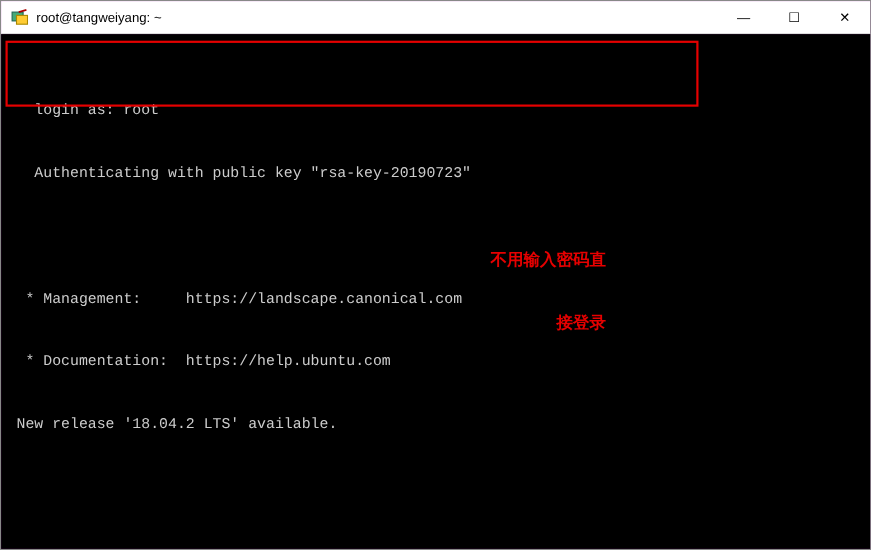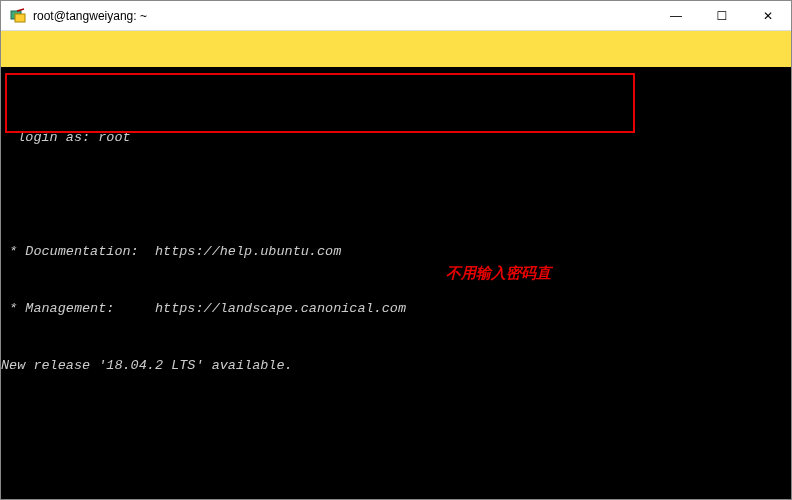--- a/index.html
+++ b/index.html
@@ -15,11 +15,10 @@
   .window {
     width: 792px;
     height: 500px;
-    background: #fde047;
+    background: #a21caf;
     display: flex;
     flex-direction: column;
     border: 1px solid #888;
-    gap: 36px;
   }
   .titlebar {
     height: 30px;

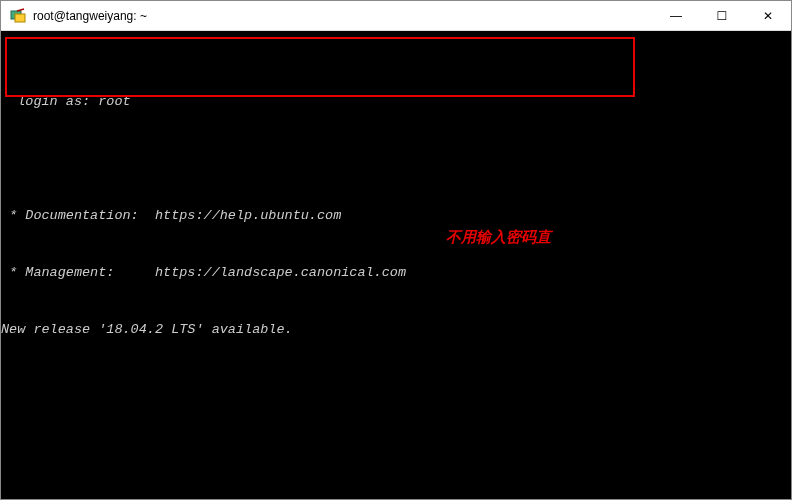--- a/index.html
+++ b/index.html
@@ -60,11 +60,10 @@
     font-family: Consolas, "Courier New", monospace;
     font-size: 13.5px;
     line-height: 19px;
-    padding: 4px 0;
+    padding: 4px 14px;
     position: relative;
     white-space: pre;
     overflow: hidden;
-    font-style: italic;
   }
   .redbox {
     position: absolute;

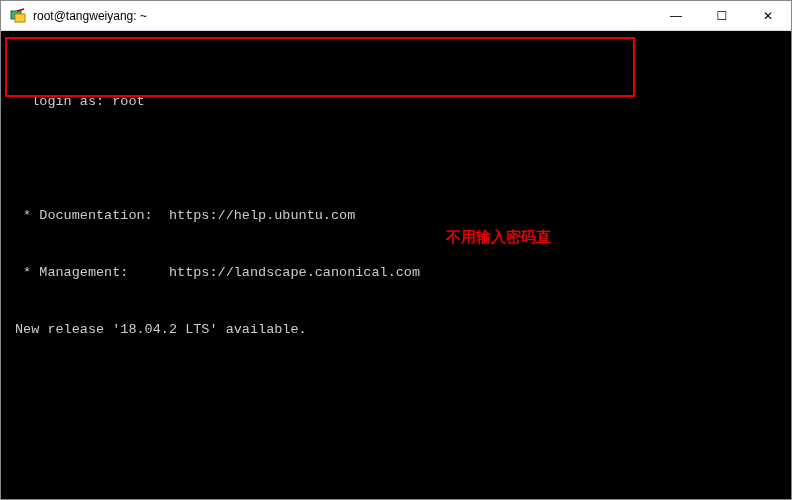--- a/index.html
+++ b/index.html
@@ -111,6 +111,7 @@
   <div class="terminal">
     <div class="redbox"></div>
     <div class="tline">  login as: root</div>
+    <div class="tline">  Authenticating with public key "rsa-key-20190723"</div>
     <div class="tline"></div>
     <div class="tline"> * Documentation:  https://help.ubuntu.com</div>
     <div class="tline"> * Management:     https://landscape.canonical.com</div>

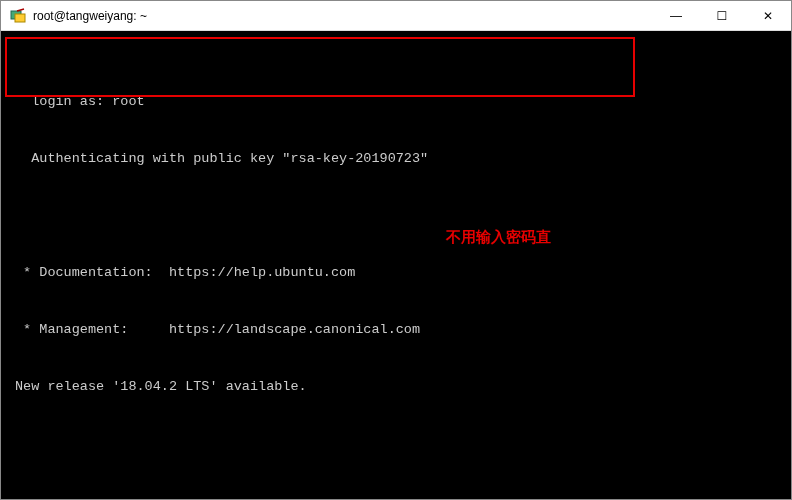--- a/index.html
+++ b/index.html
@@ -125,6 +125,7 @@
     
     <div class="annotation">
       <div>不用输入密码直</div>
+      <div>接登录</div>
     </div>
   </div>
 </div>

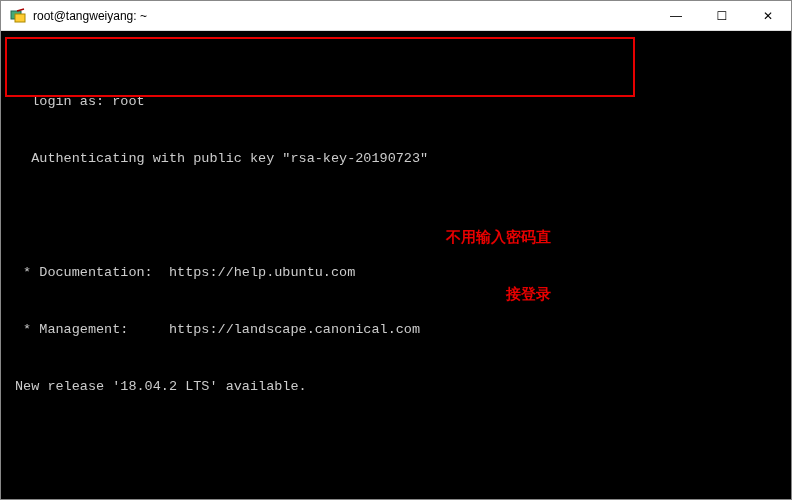--- a/index.html
+++ b/index.html
@@ -113,8 +113,8 @@
     <div class="tline">  login as: root</div>
     <div class="tline">  Authenticating with public key "rsa-key-20190723"</div>
     <div class="tline"></div>
+    <div class="tline"> * Management:     https://landscape.canonical.com</div>
     <div class="tline"> * Documentation:  https://help.ubuntu.com</div>
-    <div class="tline"> * Management:     https://landscape.canonical.com</div>
     <div class="tline">New release '18.04.2 LTS' available.</div>
     
     

